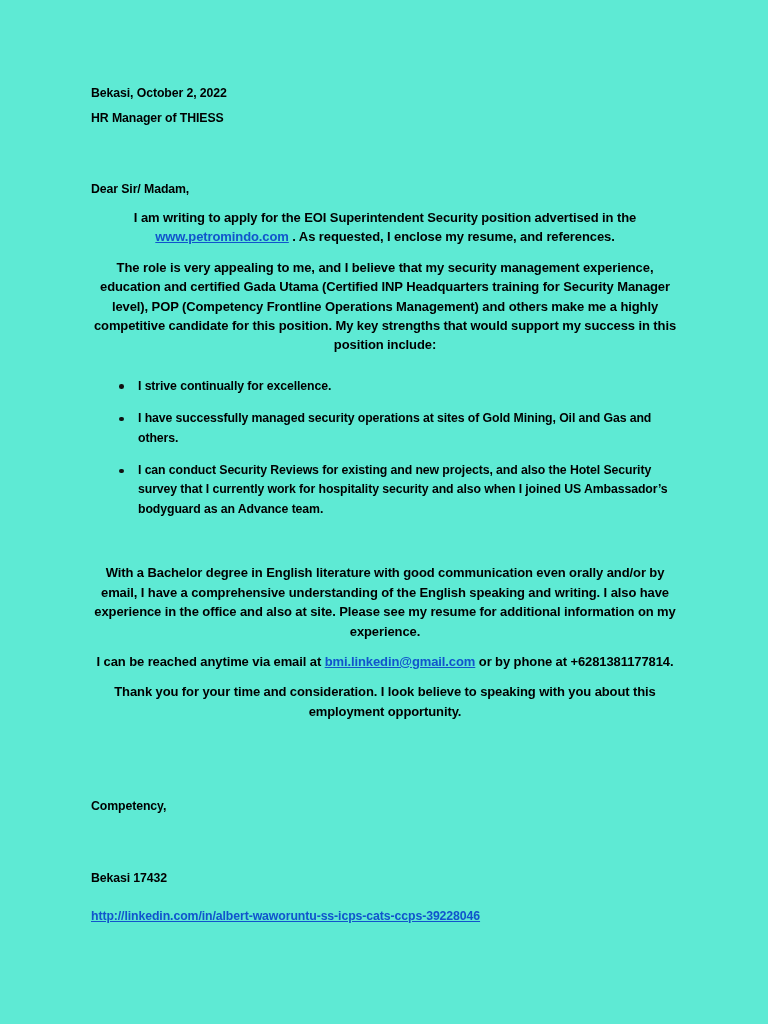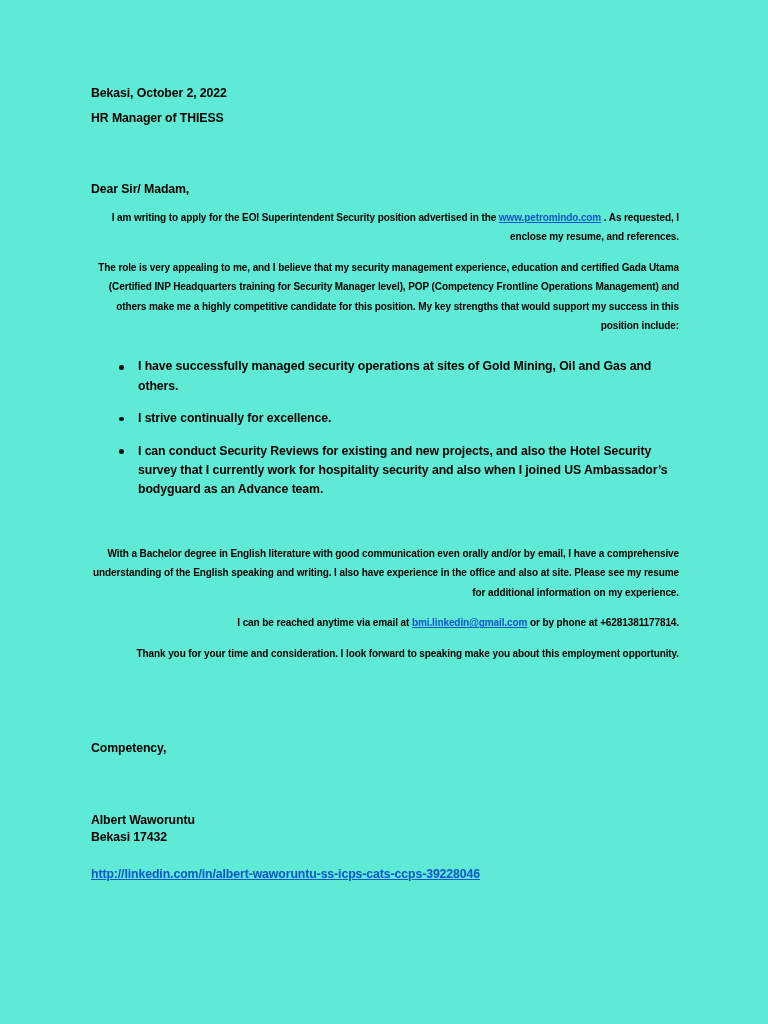--- a/index.html
+++ b/index.html
@@ -34,11 +34,11 @@
     letter-spacing: -0.1px;
   }
   .block {
-    font-size: 10px;
+    font-size: 13px;
     line-height: 19.4px;
     font-weight: 600;
     letter-spacing: -0.1px;
-    text-align: right;
+    text-align: center;
   }
   .gap-sm { height: 11px; }
   .gap-md { height: 22px; }

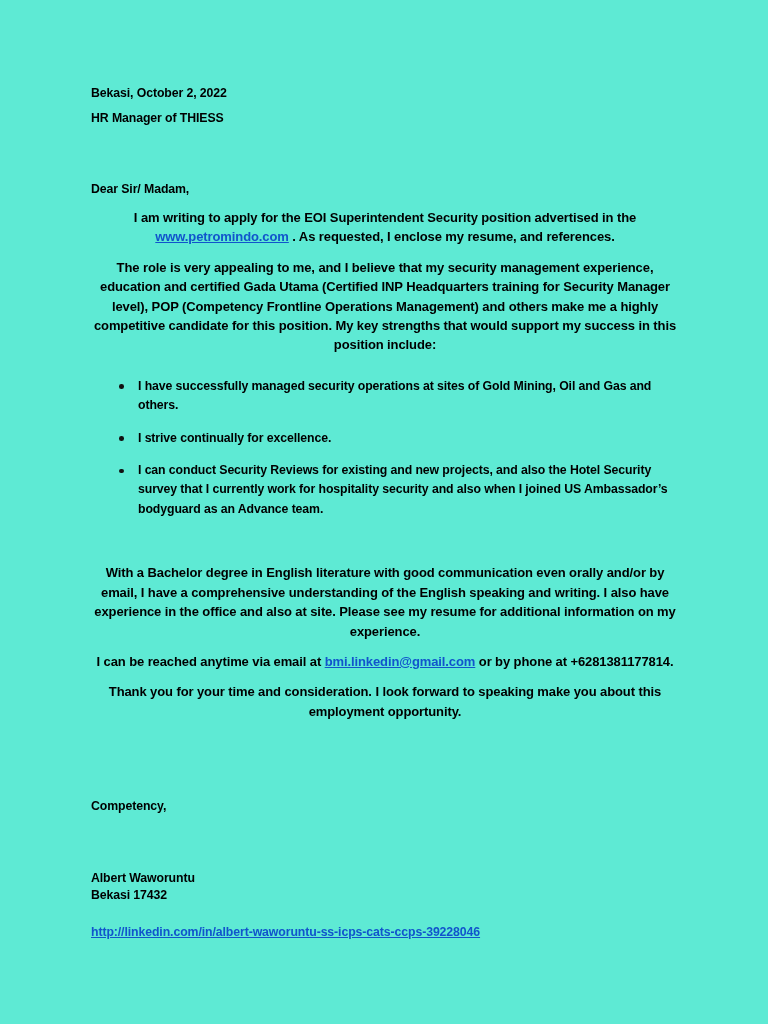--- a/index.html
+++ b/index.html
@@ -108,8 +108,8 @@
     <div class="gap-md"></div>
 
     <ul class="bullets">
+      <li><span class="dot"></span><span>I strive continually for excellence.</span></li>
       <li><span class="dot"></span><span>I have successfully managed security operations at sites of Gold Mining, Oil and Gas and others.</span></li>
-      <li><span class="dot"></span><span>I strive continually for excellence.</span></li>
       <li><span class="dot"></span><span>I can conduct Security Reviews for existing and new projects, and also the Hotel Security survey that I currently work for hospitality security and also when I joined US Ambassador’s bodyguard as an Advance team.</span></li>
     </ul>
 

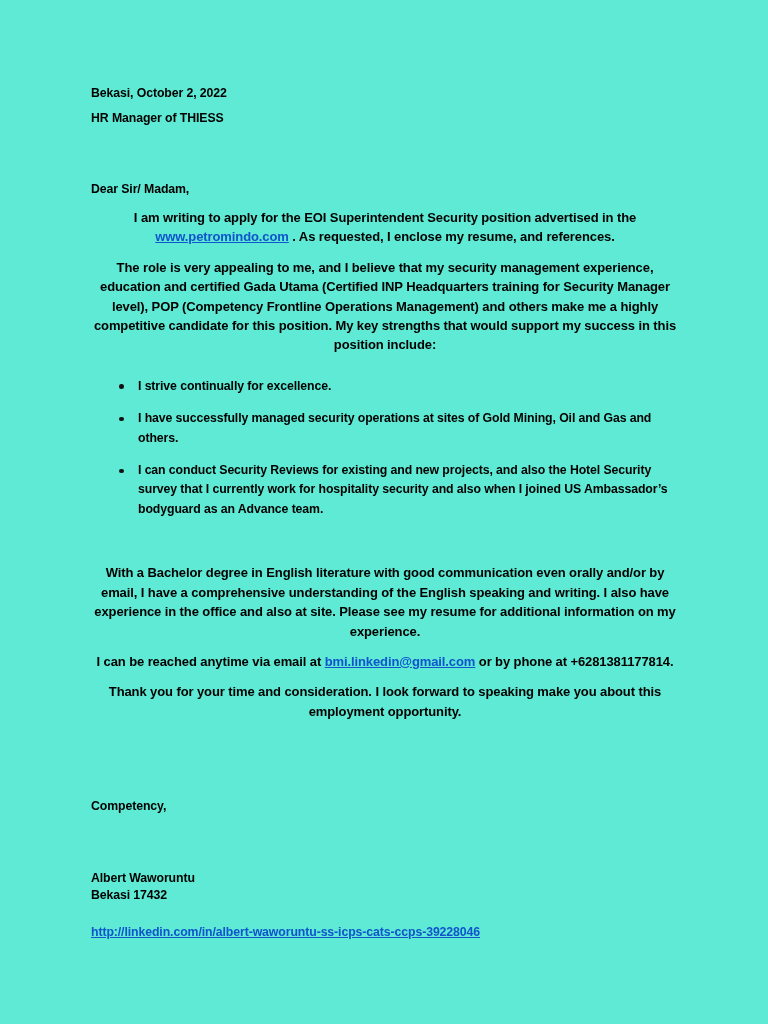--- a/index.html
+++ b/index.html
@@ -123,7 +123,7 @@
 
     <div class="gap-sm"></div>
 
-    <div class="block">Thank you for your time and consideration. I look forward to speaking make you about this employment opportunity.</div>
+    <div class="block">Thank you for your time and consideration. I look believe to speaking with you about this employment opportunity.</div>
 
     <div class="gap-xxl"></div>
     <div style="height:22px"></div>

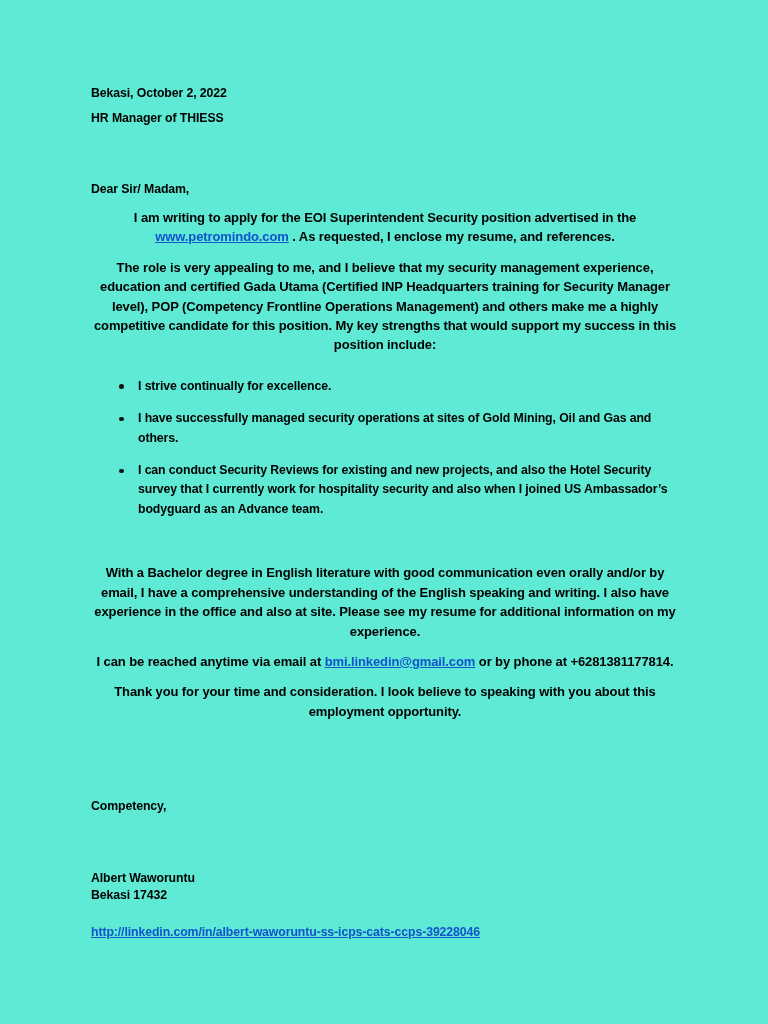--- a/index.html
+++ b/index.html
@@ -132,7 +132,6 @@
 
     <div class="gap-xxl"></div>
 
-    <div class="addr-line">Albert Waworuntu</div>
     <div class="addr-line">Bekasi 17432</div>
 
     <div class="gap-md"></div>

